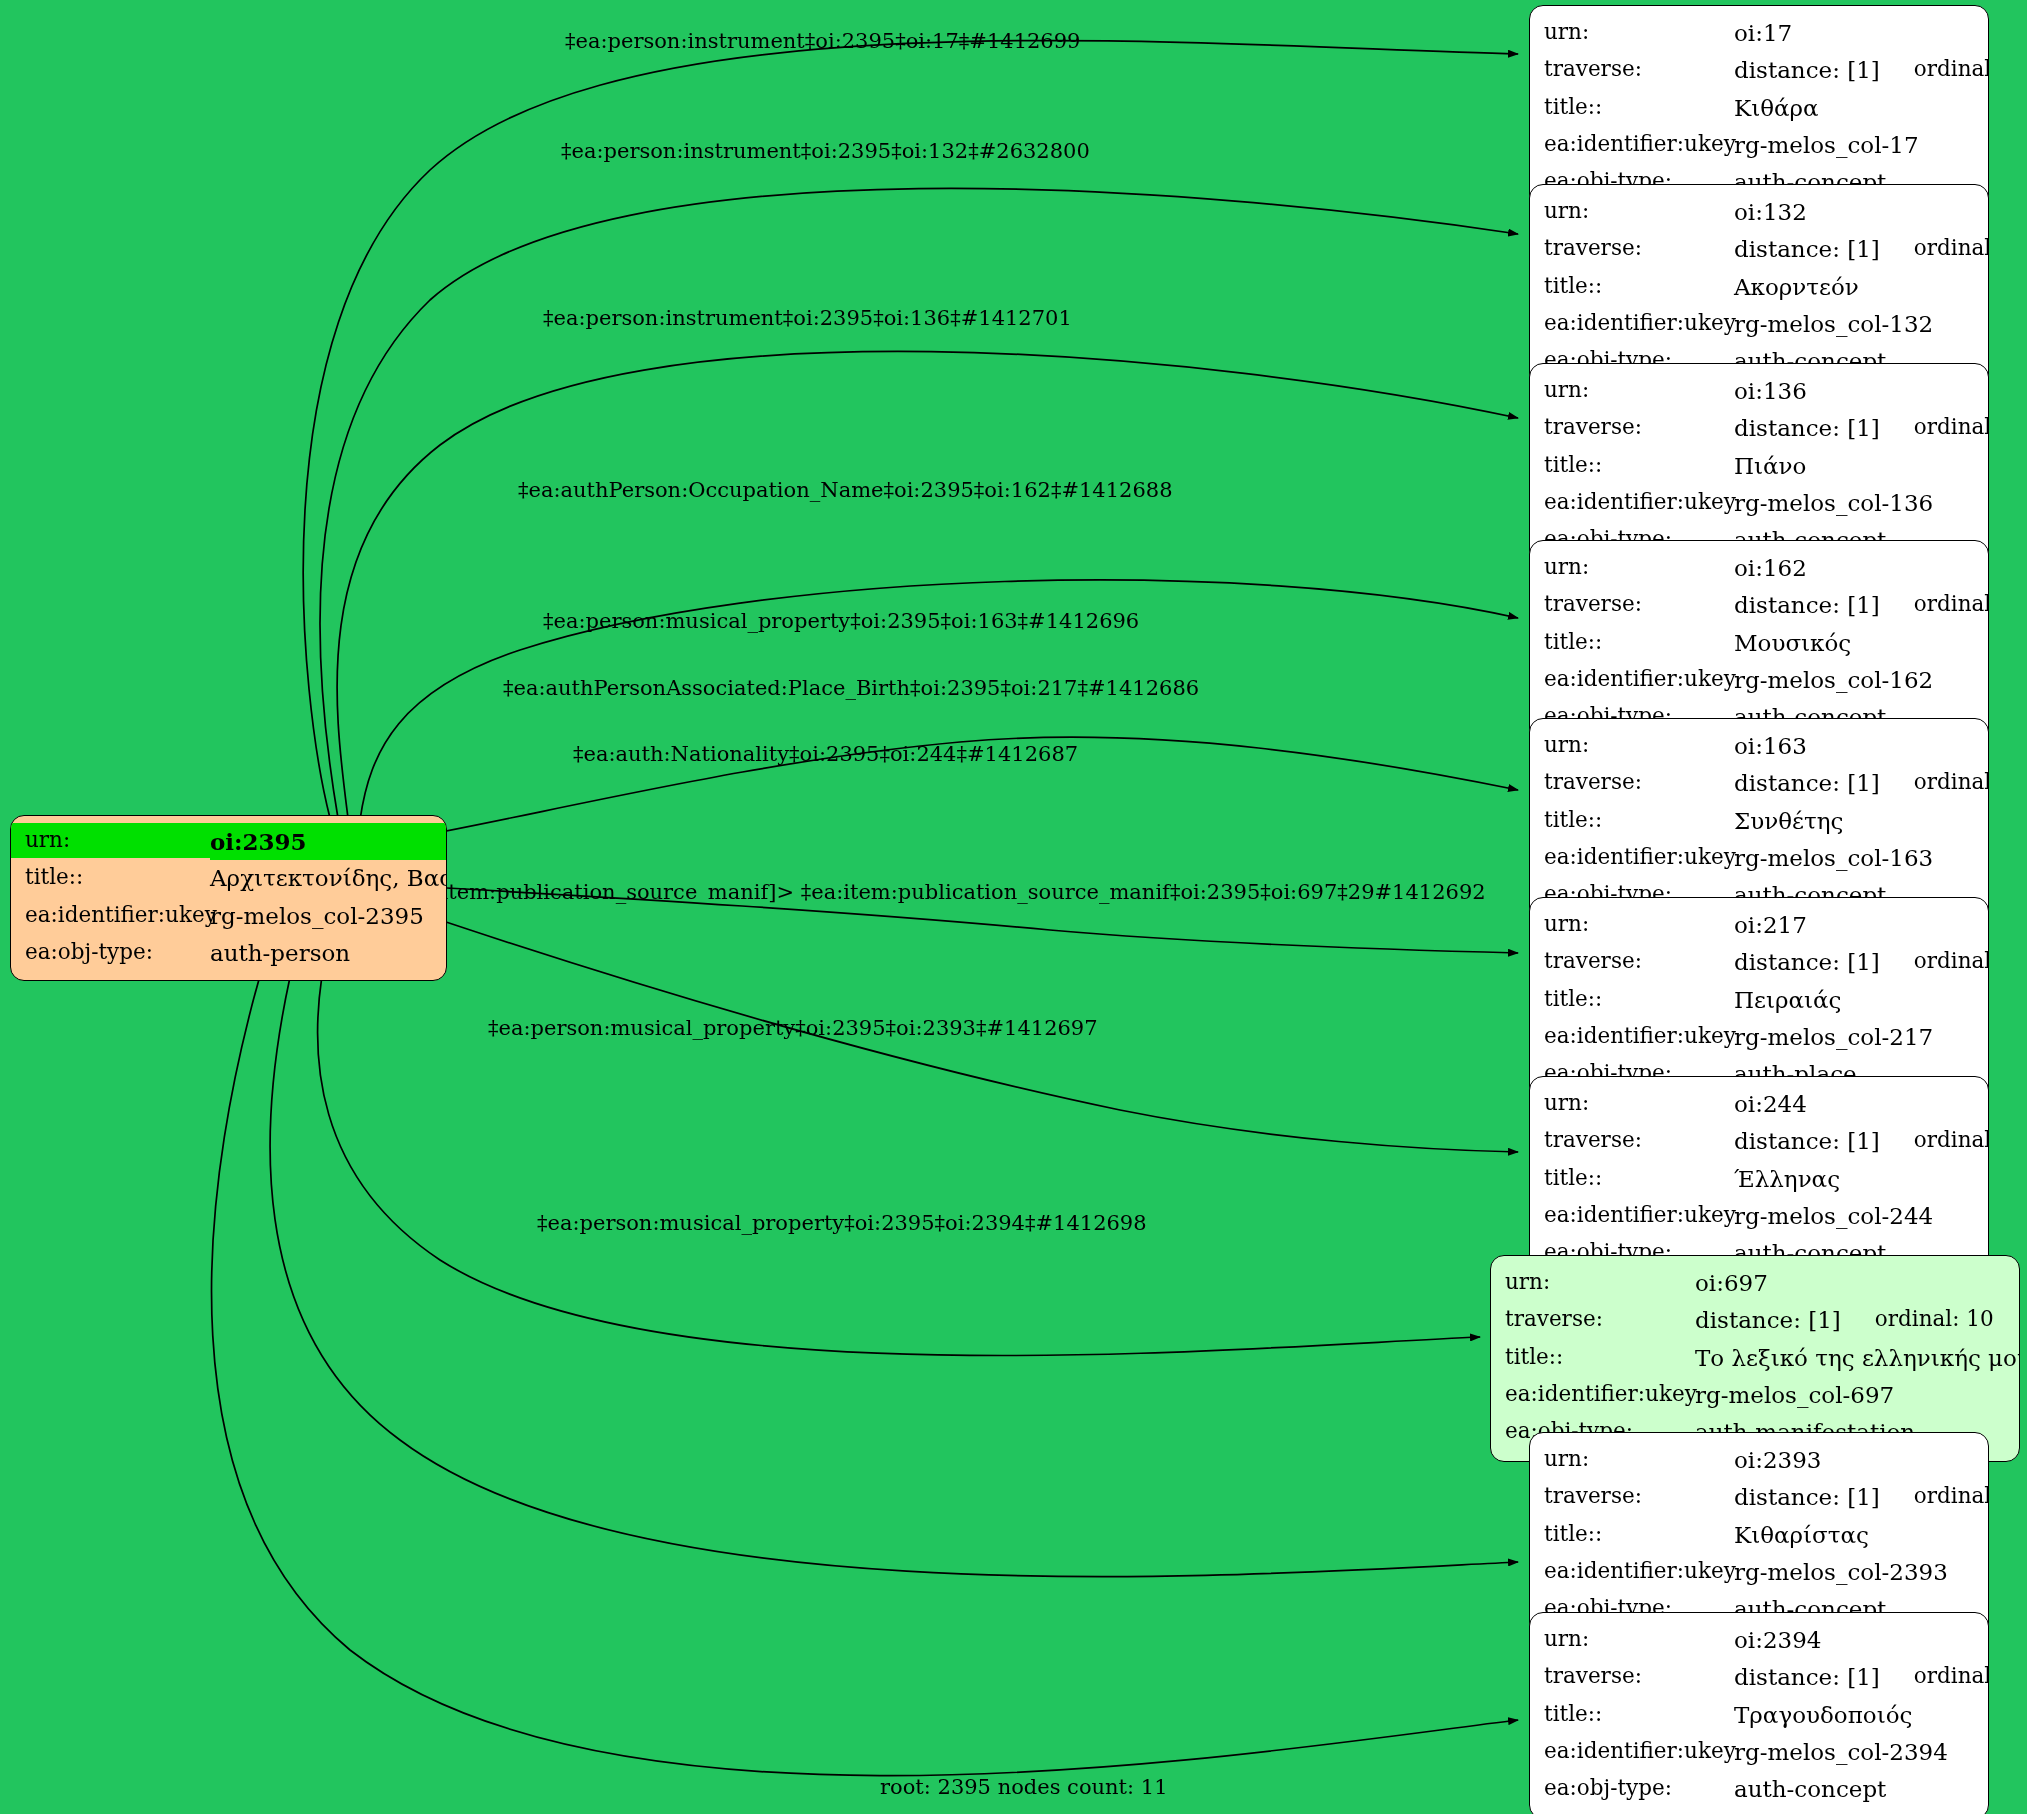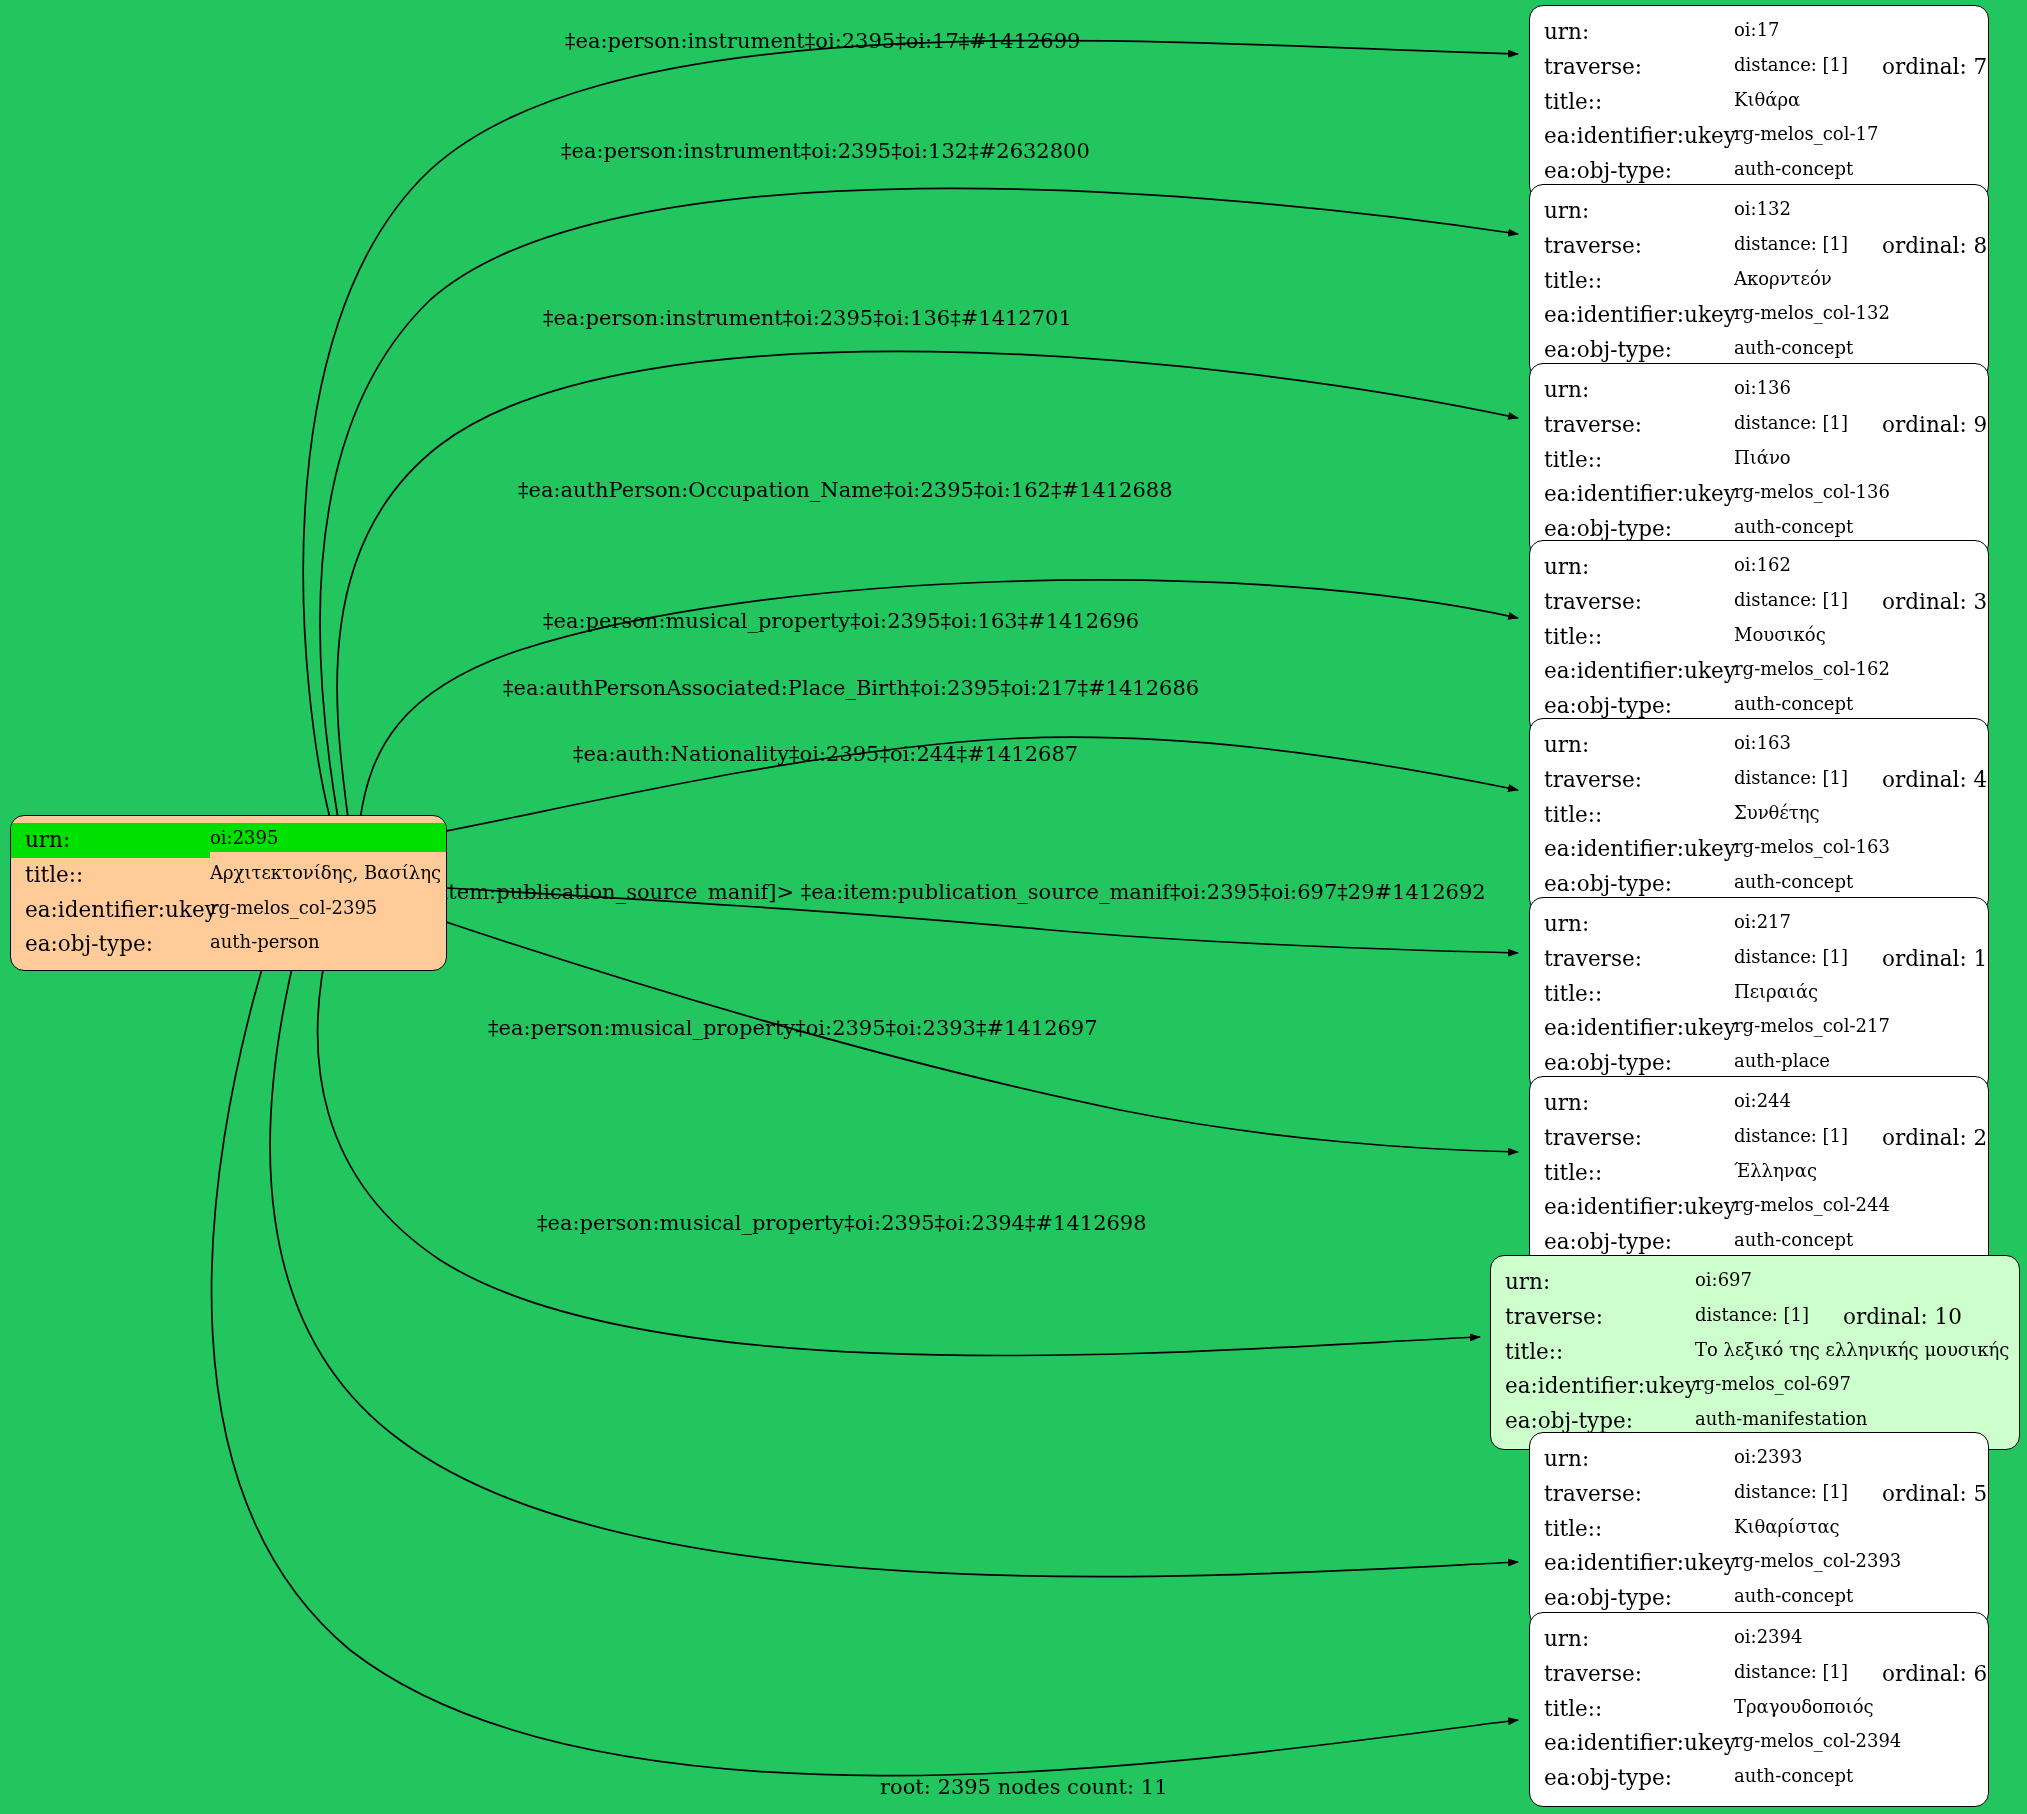--- a/index.html
+++ b/index.html
@@ -59,7 +59,7 @@
   }
   .row .v {
     flex: 0 0 auto;
-    font-size: 18px;
+    font-size: 23px;
     color: #000000;
   }
   .row .v2 {

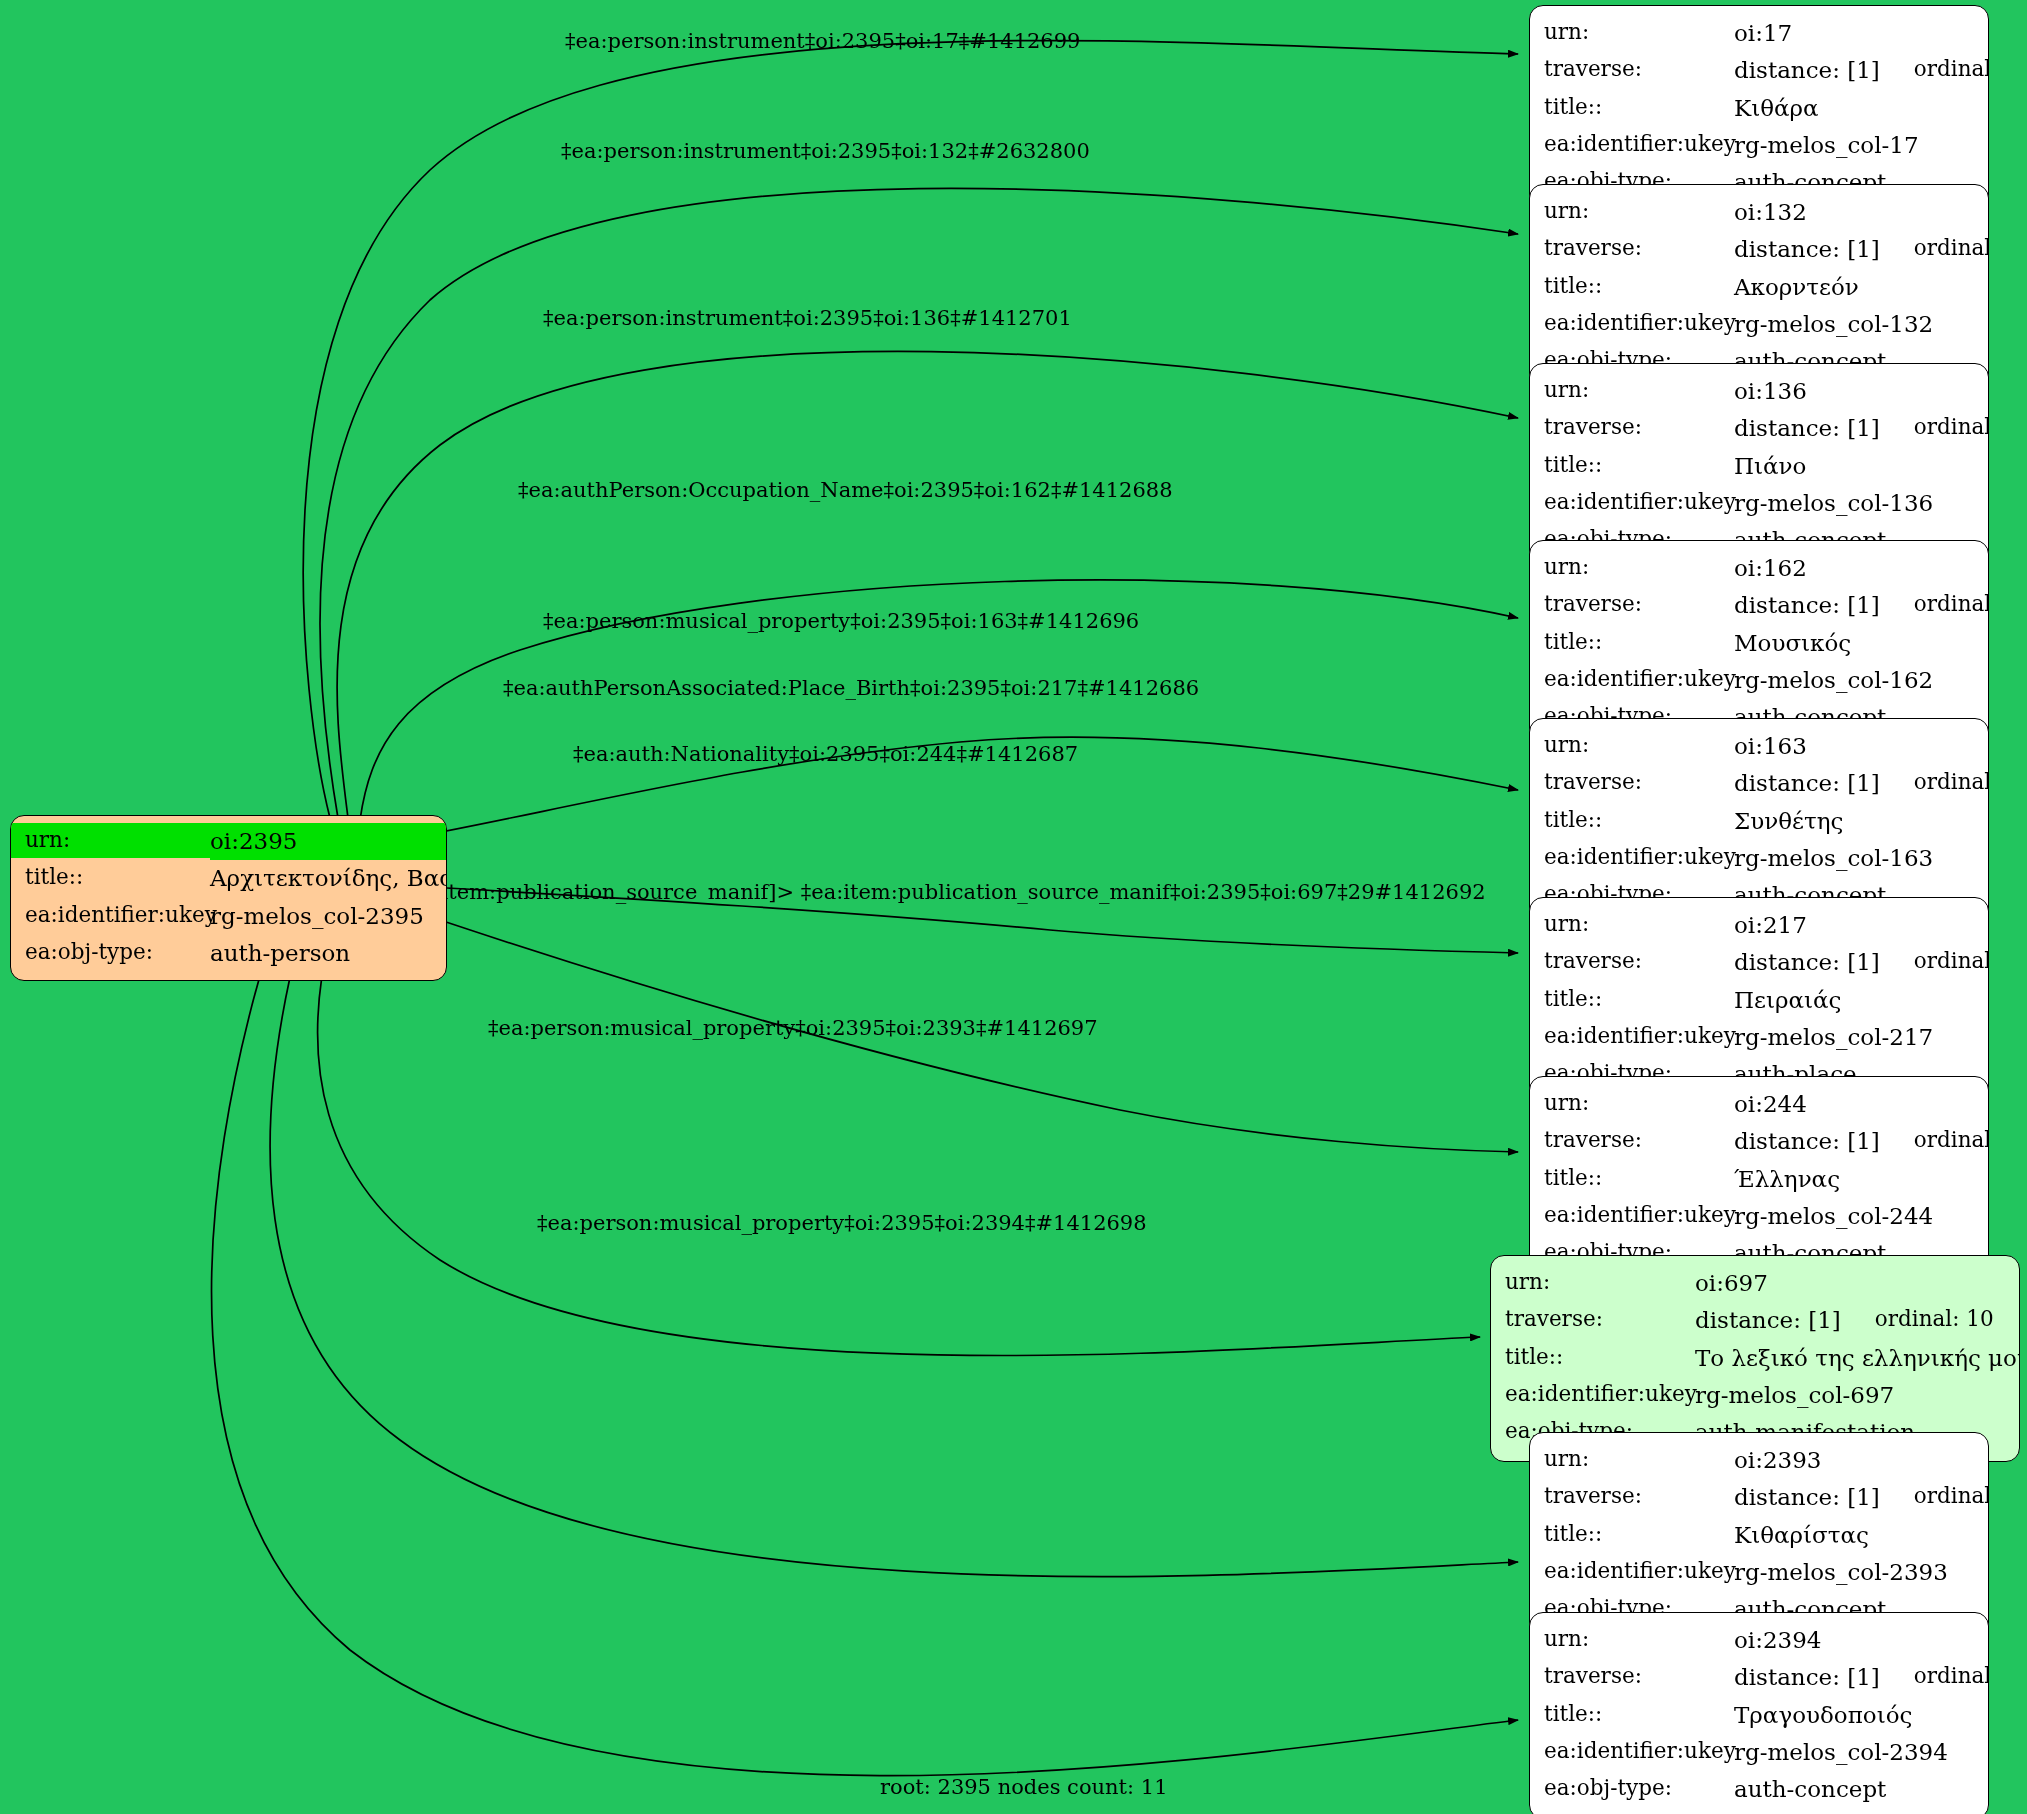--- a/index.html
+++ b/index.html
@@ -82,6 +82,7 @@
     background: #00e000;
     flex: 1 1 auto;
     padding-right: 8px;
+    font-weight: bold;
   }
   
   .edge-label {

